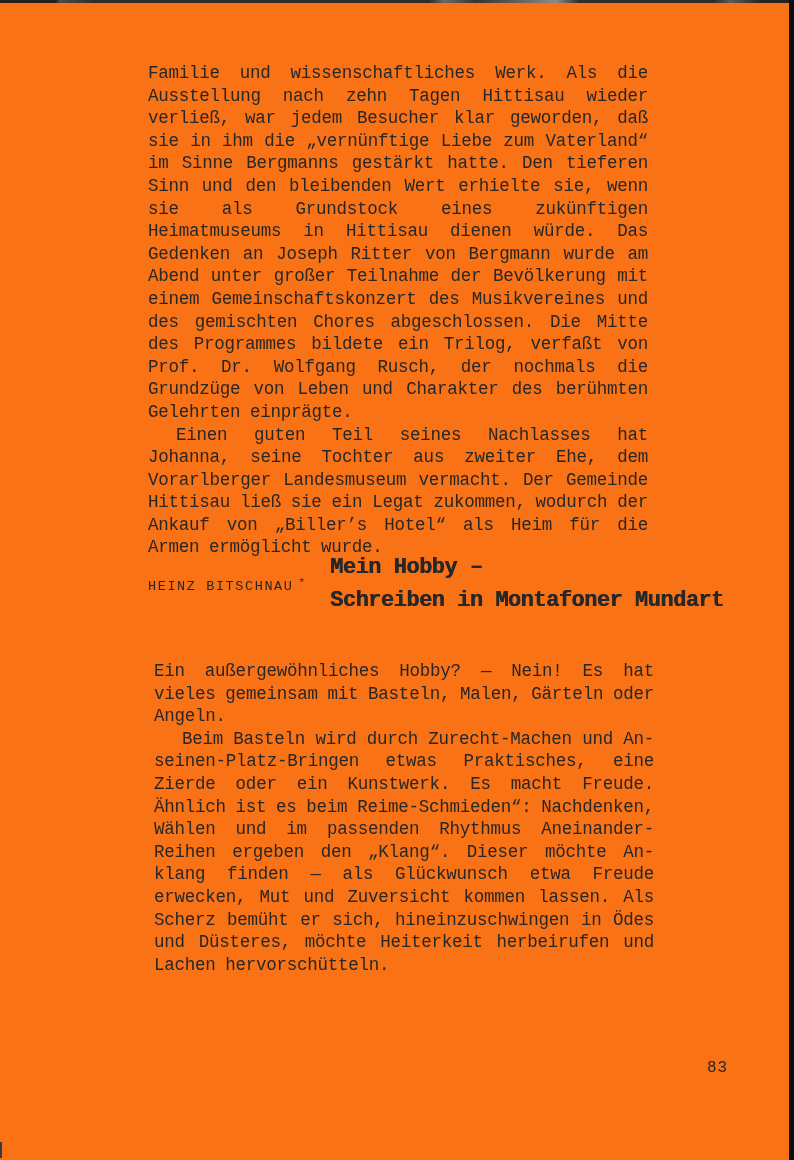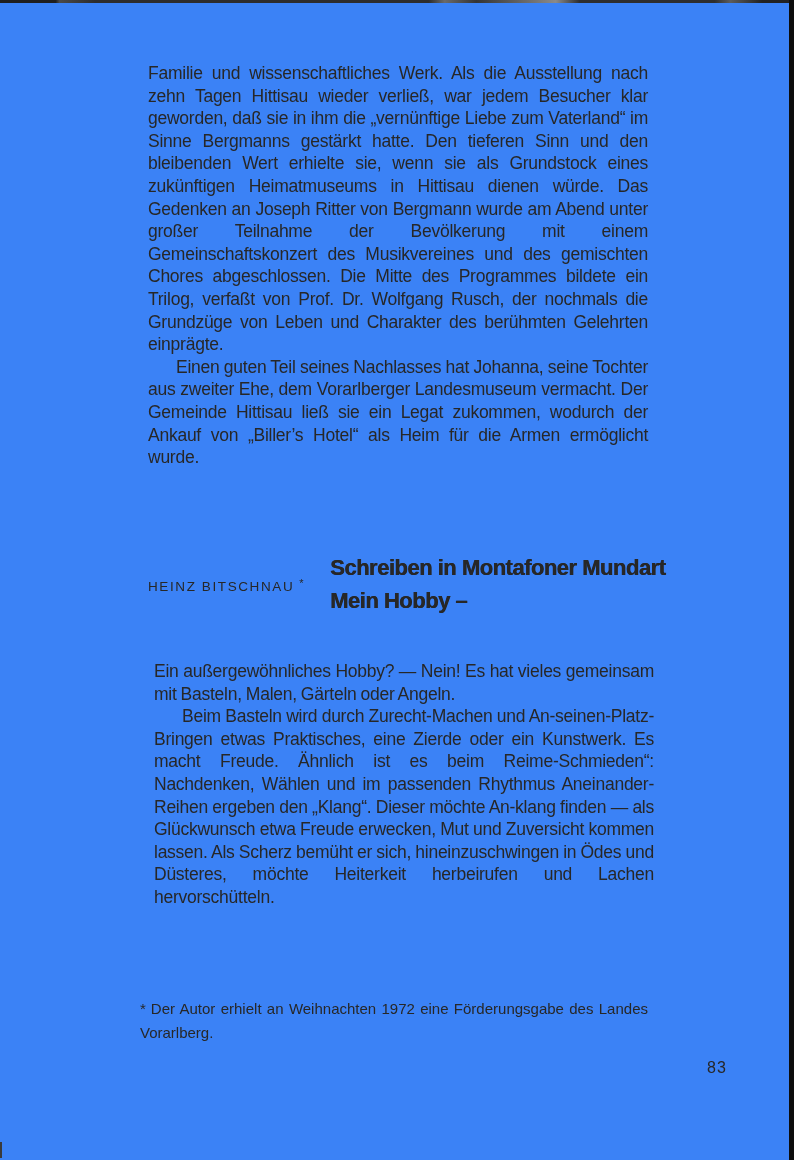--- a/index.html
+++ b/index.html
@@ -11,9 +11,9 @@
     position: relative;
     width: 794px;
     height: 1160px;
-    background: #3b82f6;
+    background: #f97316;
     overflow: hidden;
-    font-family: Liberation Sans, sans-serif;
+    font-family: Liberation Mono, monospace;
     color: #272727;
   }
 

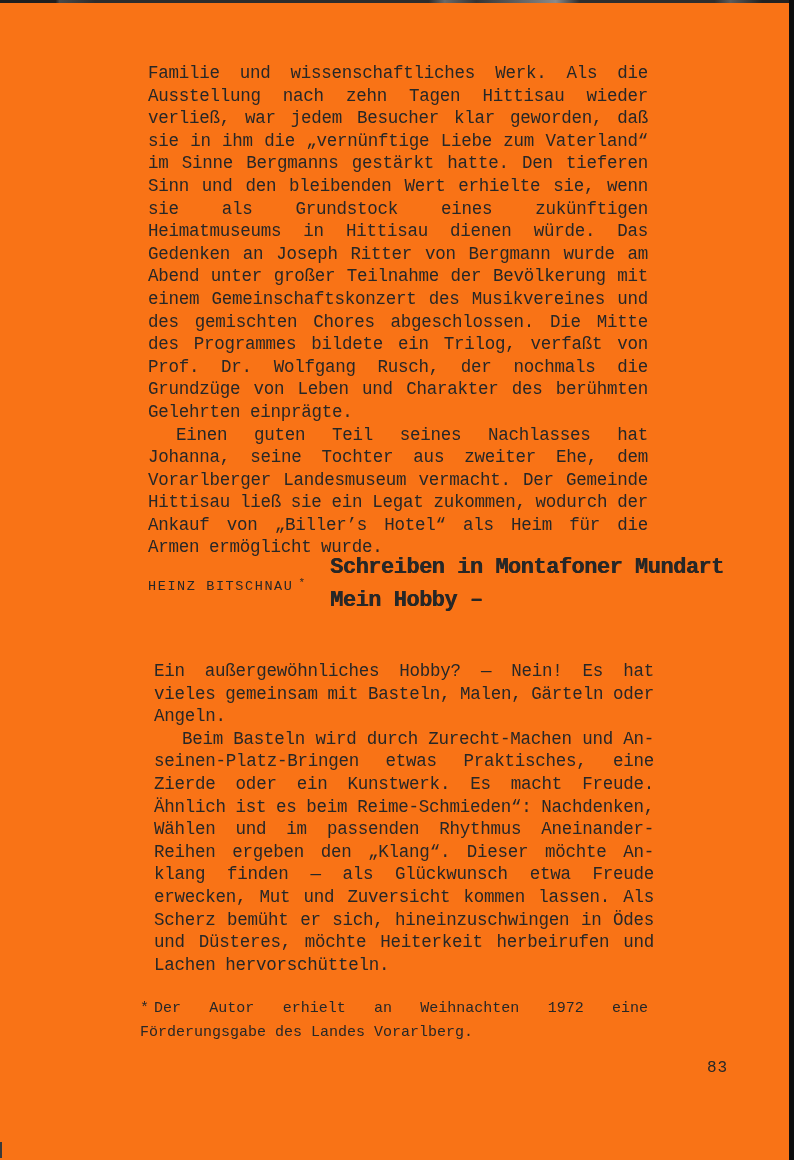--- a/index.html
+++ b/index.html
@@ -119,8 +119,8 @@
   </div>
 
   <div class="article-title">
+    <div>Mein Hobby –</div>
     <div>Schreiben in Montafoner Mundart</div>
-    <div>Mein Hobby –</div>
   </div>
 
   <div class="textblock article-body">

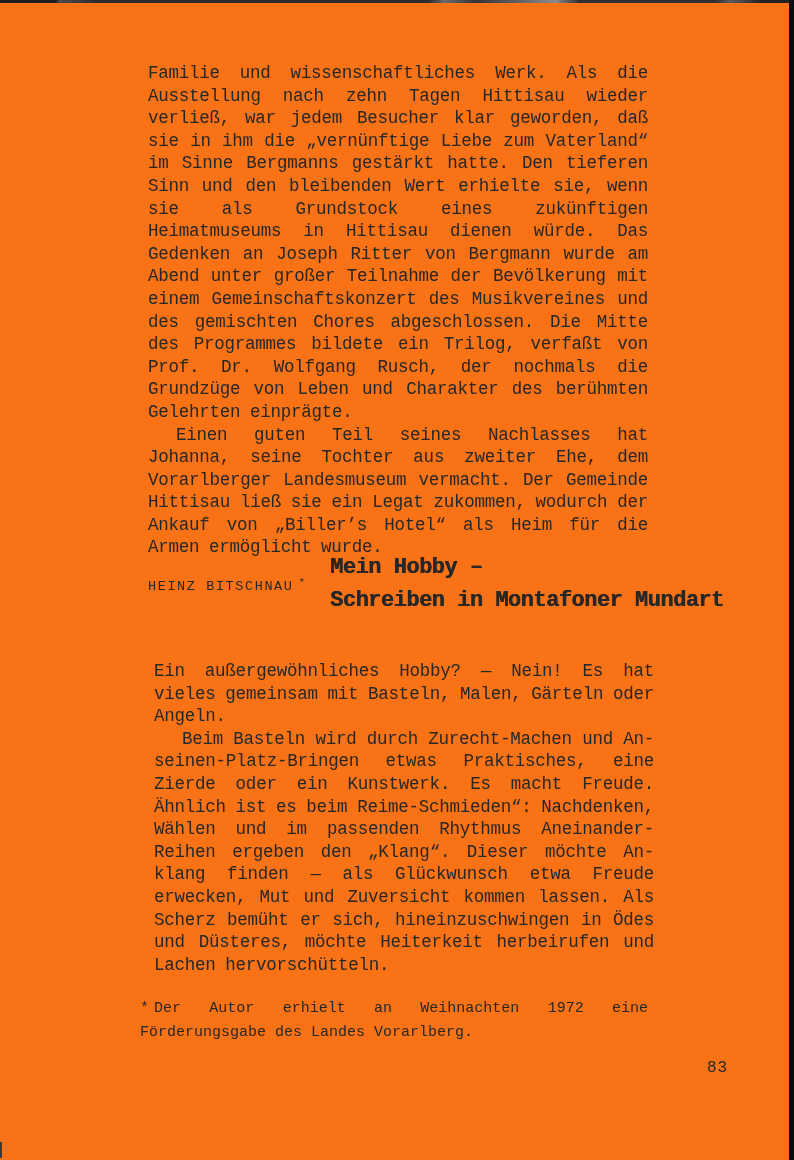--- a/index.html
+++ b/index.html
@@ -128,9 +128,6 @@
     <p class="indent">Beim Basteln wird durch Zurecht-Machen und An-seinen-Platz-Bringen etwas Praktisches, eine Zierde oder ein Kunstwerk. Es macht Freude. Ähnlich ist es beim Reime-Schmieden“: Nachdenken, Wählen und im passenden Rhythmus Aneinander-Reihen ergeben den „Klang“. Dieser möchte An-klang finden — als Glückwunsch etwa Freude erwecken, Mut und Zuversicht kommen lassen. Als Scherz bemüht er sich, hineinzuschwingen in Ödes und Düsteres, möchte Heiterkeit herbeirufen und Lachen hervorschütteln.</p>
   </div>
 
-  <p class="footnote">
-    <span class="fn-marker">*</span><span>Der Autor erhielt an Weihnachten 1972 eine Förderungsgabe des Landes Vorarlberg.</span>
-  </p>
 
   <div class="page-number">83</div>
 

